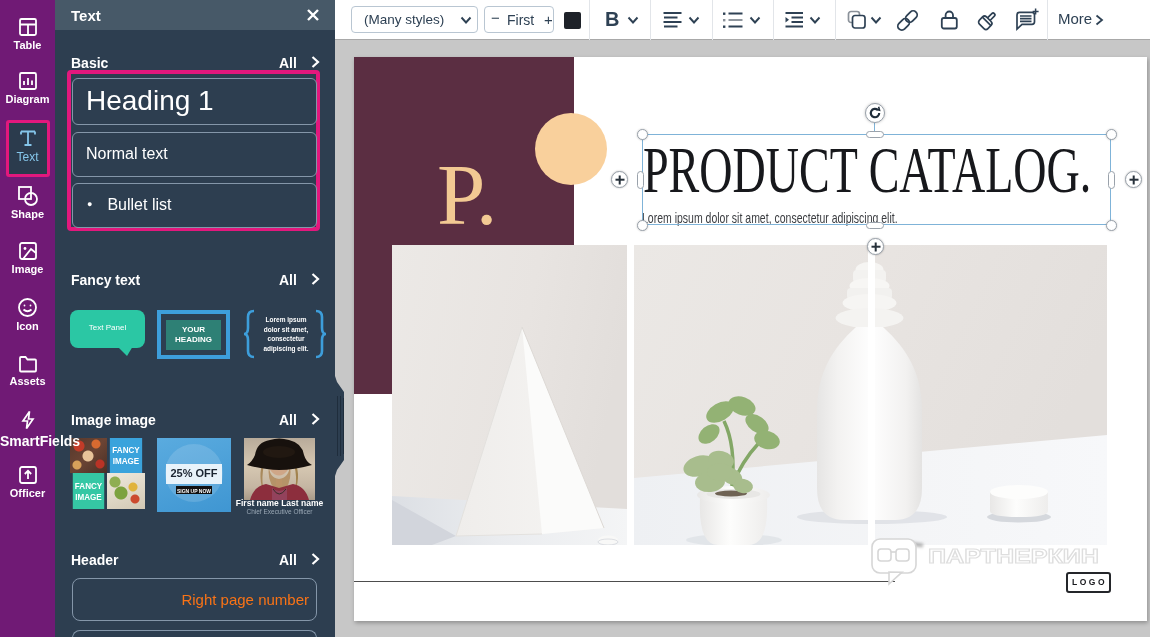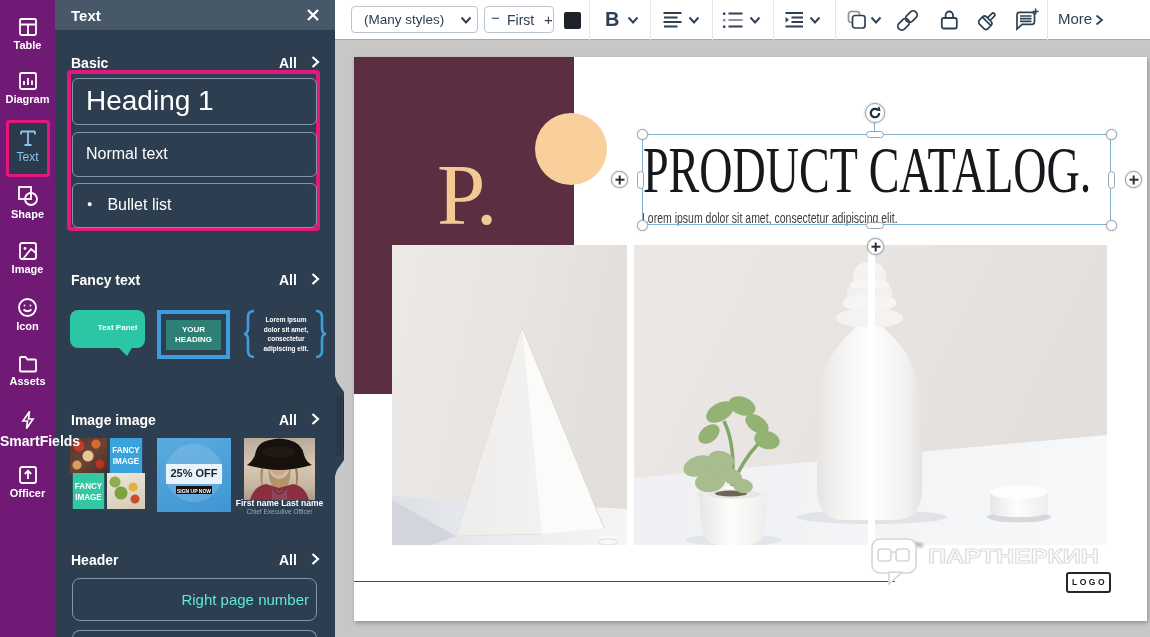--- a/index.html
+++ b/index.html
@@ -149,7 +149,7 @@
 
   <div class="abs" style="left:15px; top:310px; width:75px; height:38px; background:#2bc7a4; border-radius:8px;"></div>
   <div class="abs" style="left:62px; top:346px; width:0; height:0; border-left:10px solid transparent; border-right:6px solid transparent; border-top:10px solid #2bc7a4;"></div>
-  <div class="abs" style="left:25px; top:323px; width:75px; text-align:center; color:#fff; font-size:8px; font-weight:bold;">Text Panel</div>
+  <div class="abs" style="left:15px; top:323px; width:75px; text-align:center; color:#fff; font-size:8px; font-weight:normal;">Text Panel</div>
 
   <div class="abs" style="left:102px; top:310px; width:73px; height:49px; border:4px solid #3d9edb; background:#2d3e50;"></div>
   <div class="abs" style="left:111px; top:320px; width:55px; height:30px; background:#2e8075;"></div>

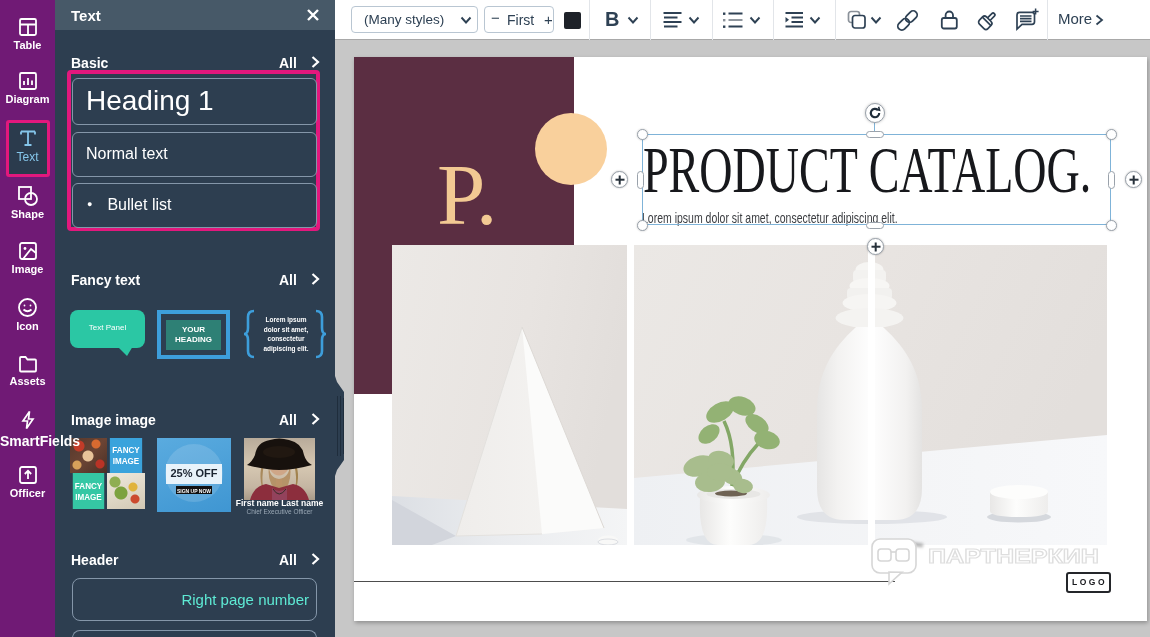--- a/index.html
+++ b/index.html
@@ -225,7 +225,7 @@
       <path d="M4.5 2 L10 7 L4.5 12"></path>
     </svg>
   <div class="pbtn" style="top:578px; height:43px; border-radius:8px;"></div>
-  <div class="abs" style="left:17px; top:591px; width:237px; text-align:right; color:#5eead4; font-size:15px;">Right page number</div>
+  <div class="abs" style="left:17px; top:591px; width:237px; text-align:right; color:#f97316; font-size:15px;">Right page number</div>
   <div class="pbtn" style="top:630px; height:20px; border-radius:8px; border-bottom:none;"></div>
 </div>
 

